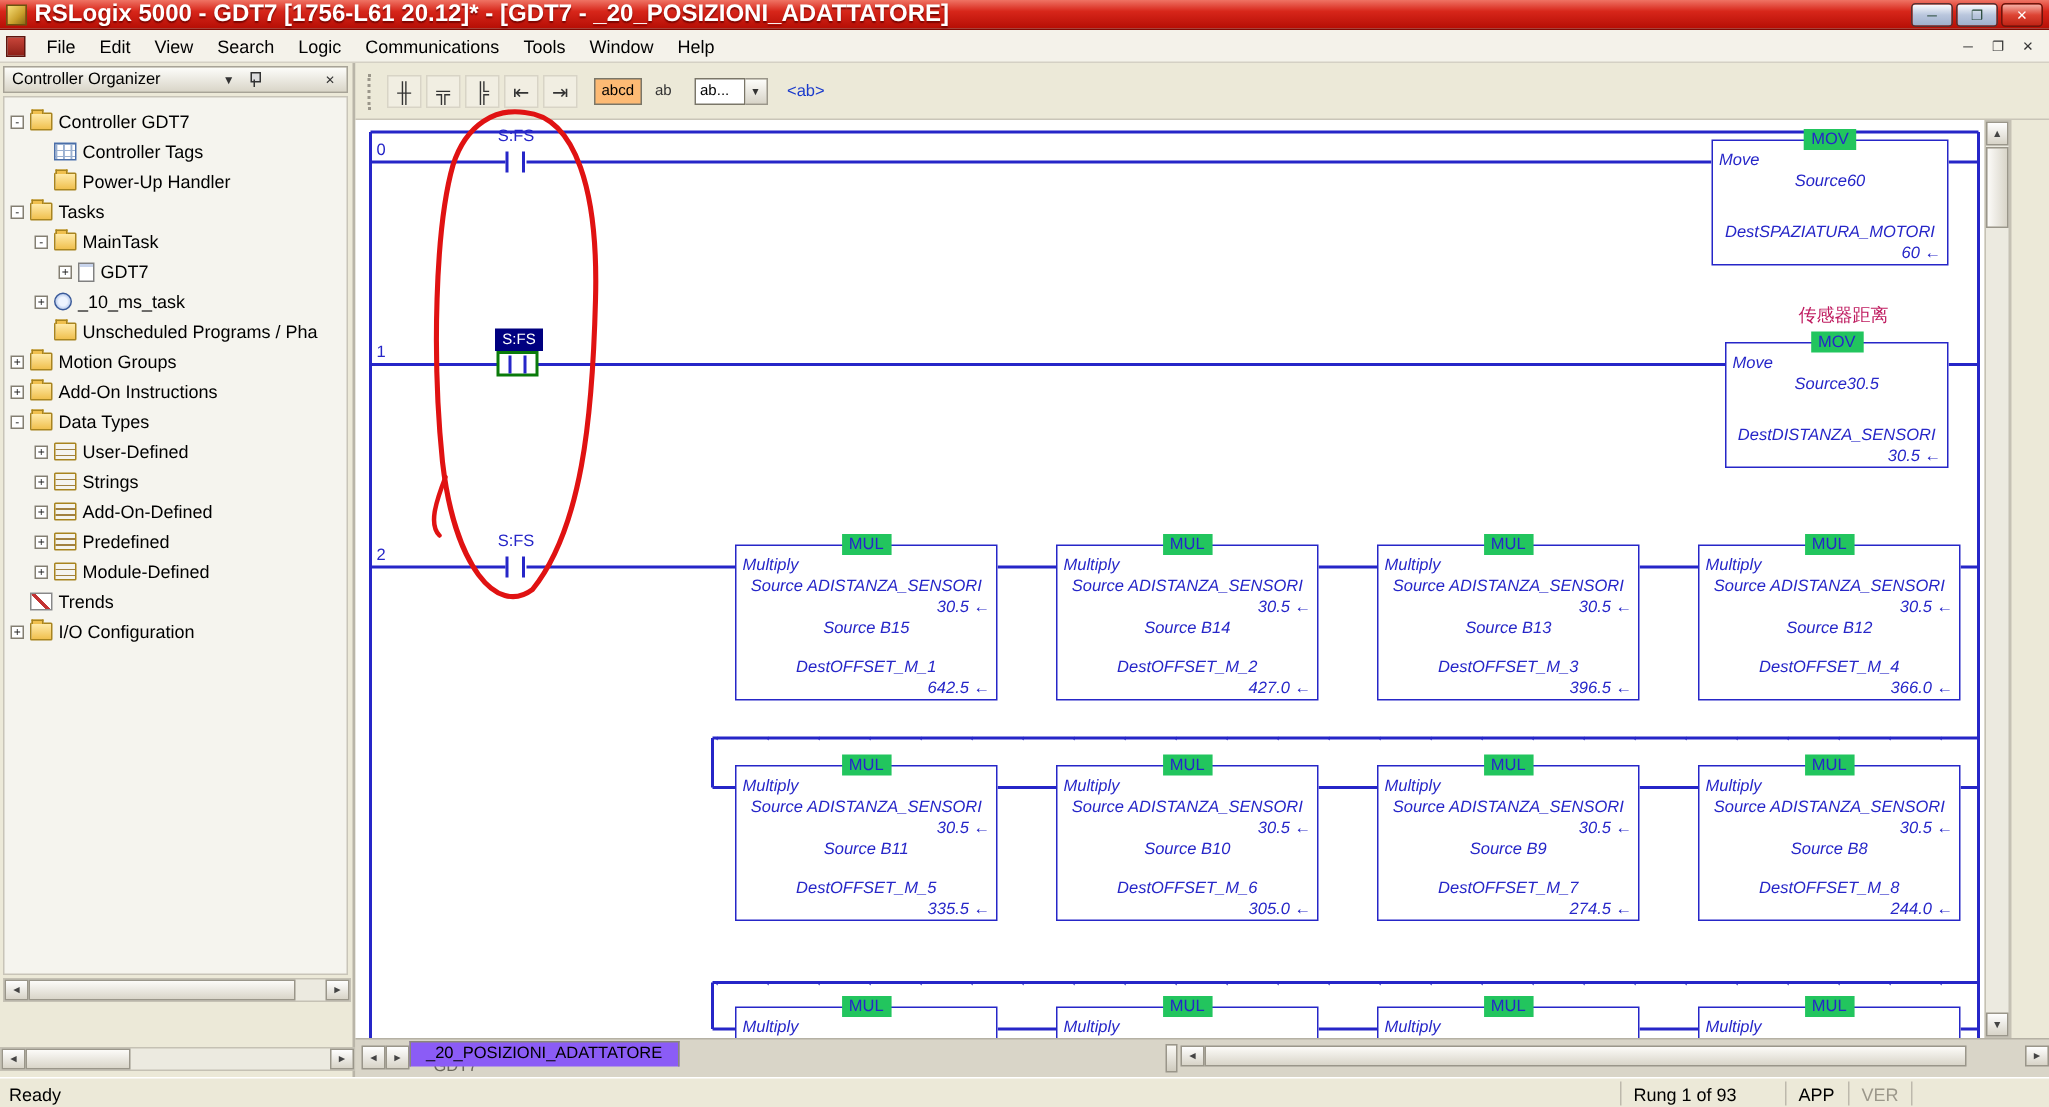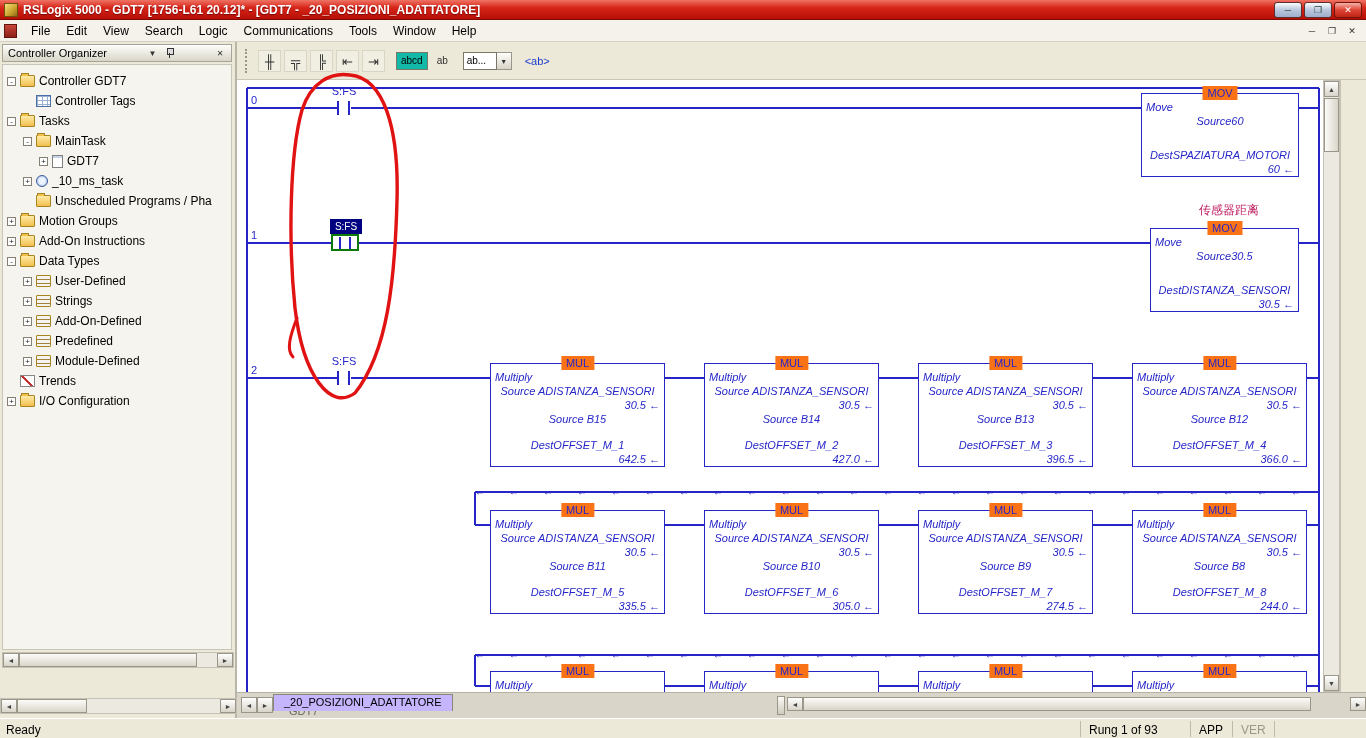--- a/index.html
+++ b/index.html
@@ -18,7 +18,7 @@
     background:linear-gradient(180deg,#ef7364 0%,#d7261a 40%,#b60e05 100%);
     display:flex;align-items:center;padding:0 4px;gap:5px;border-bottom:1px solid #7e0a04;}
   .app-icon{width:14px;height:14px;background:linear-gradient(135deg,#f7e07a,#caa02c 60%,#8a6a14);border:1px solid #6b5410;flex:none;}
-  .title-text{color:#fff;font-size:12px;font-weight:bold;text-shadow:0 1px 1px #7a0500;white-space:nowrap;}
+  .title-text{color:#fff;font-size:16px;font-weight:bold;text-shadow:0 1px 1px #7a0500;white-space:nowrap;}
   .winbtns{margin-left:auto;display:flex;gap:2px;}
   .wbtn{width:28px;height:16px;border-radius:3px;border:1px solid #5a3030;font-size:9px;line-height:14px;text-align:center;color:#243;
     background:linear-gradient(#fbfdff,#b9c6dd 50%,#9fb0cc);}

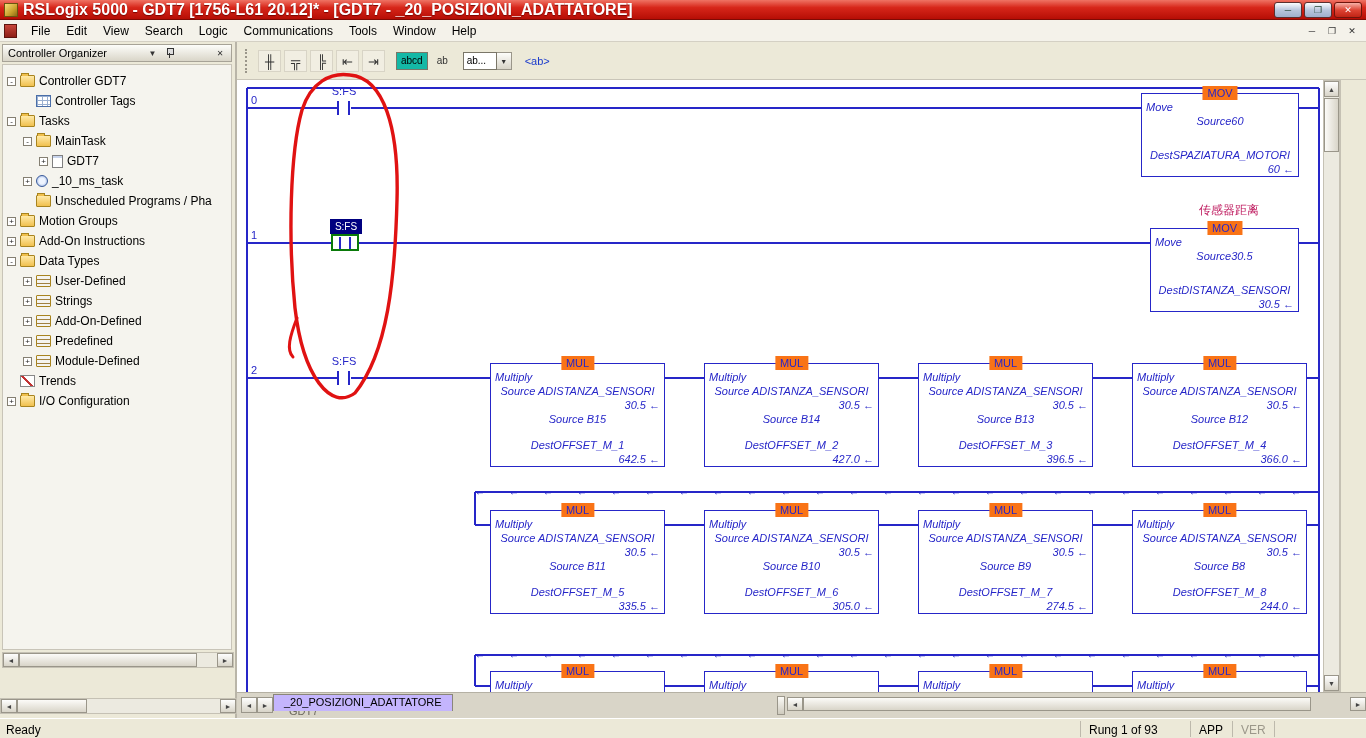--- a/index.html
+++ b/index.html
@@ -68,7 +68,7 @@
     display:flex;align-items:center;padding-left:8px;gap:3px;}
   .tb-handle{width:4px;height:24px;border-left:2px dotted #9a968a;margin-right:6px;}
   .tb-ic{width:23px;height:22px;text-align:center;line-height:21px;font-size:13px;color:#333;border:1px solid #d8d4c6;background:#f1eee2;}
-  .tb-box{height:18px;border:1px solid #7a7668;background:#14b8a6;font-size:10px;line-height:16px;padding:0 4px;margin-left:8px;}
+  .tb-box{height:18px;border:1px solid #7a7668;background:#fdba74;font-size:10px;line-height:16px;padding:0 4px;margin-left:8px;}
   .tb-combo{display:flex;margin-left:6px;}
   .tb-combo .val{width:34px;height:18px;border:1px solid #7a7668;background:#fff;font-size:10px;line-height:16px;padding:0 3px;}
   .tb-combo .drop{width:15px;height:18px;border:1px solid #9a968a;border-left:none;background:linear-gradient(#fdfdfa,#d8d4c8);font-size:7px;text-align:center;line-height:17px;color:#333;}

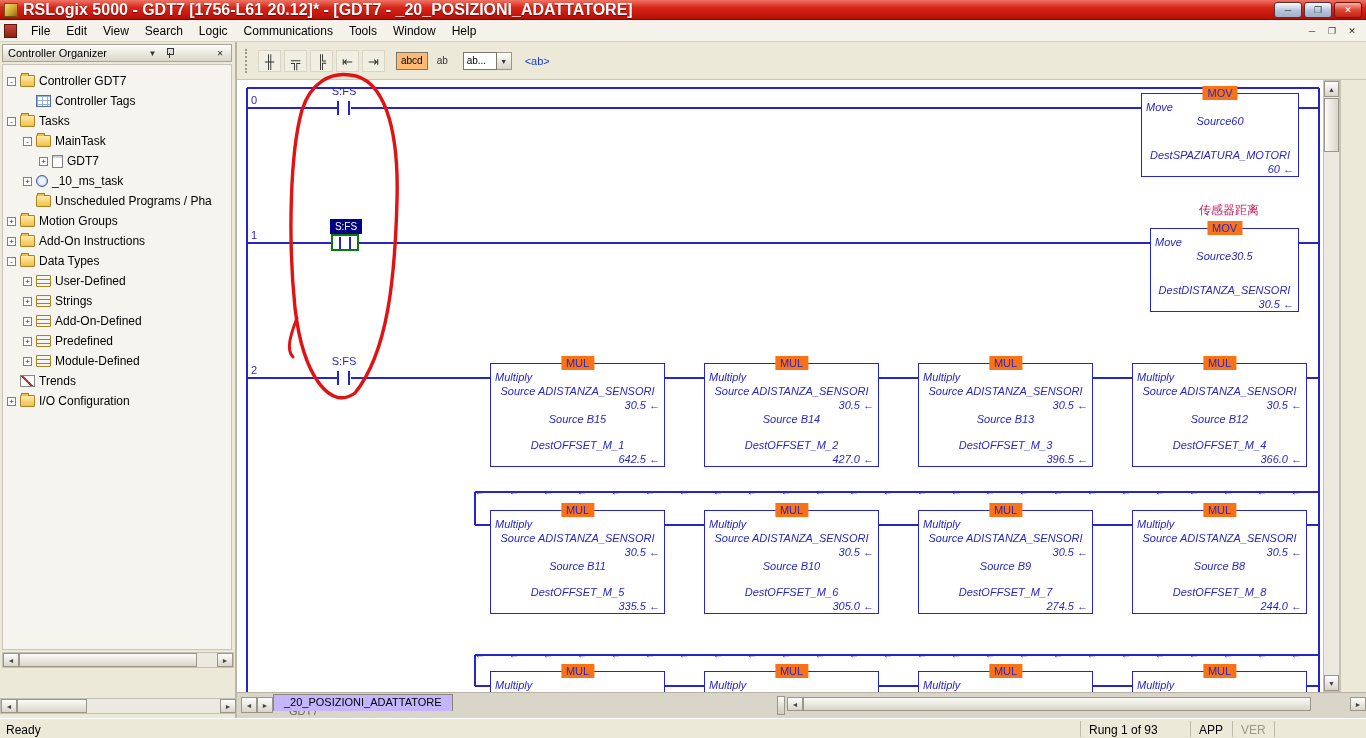--- a/index.html
+++ b/index.html
@@ -85,7 +85,7 @@
   .lcomment{position:absolute;left:927px;top:122px;width:130px;text-align:center;font-size:12px;color:#be185d;}
   .lblock{position:absolute;border:1px solid var(--blue);background:#fff;color:var(--blue);font-size:11px;
     padding-top:6px;display:flex;flex-direction:column;}
-  .btitle{position:absolute;top:-8px;left:50%;transform:translateX(-50%);background:#f97316;padding:0 5px;height:14px;line-height:14px;}
+  .btitle{position:absolute;top:-8px;left:50%;transform:translateX(-50%);background:#22c55e;padding:0 5px;height:14px;line-height:14px;}
   .brow{height:14px;line-height:14px;padding:0 4px;white-space:nowrap;font-style:italic;}
   .split{display:flex;justify-content:center;}
   .vright{text-align:right;}

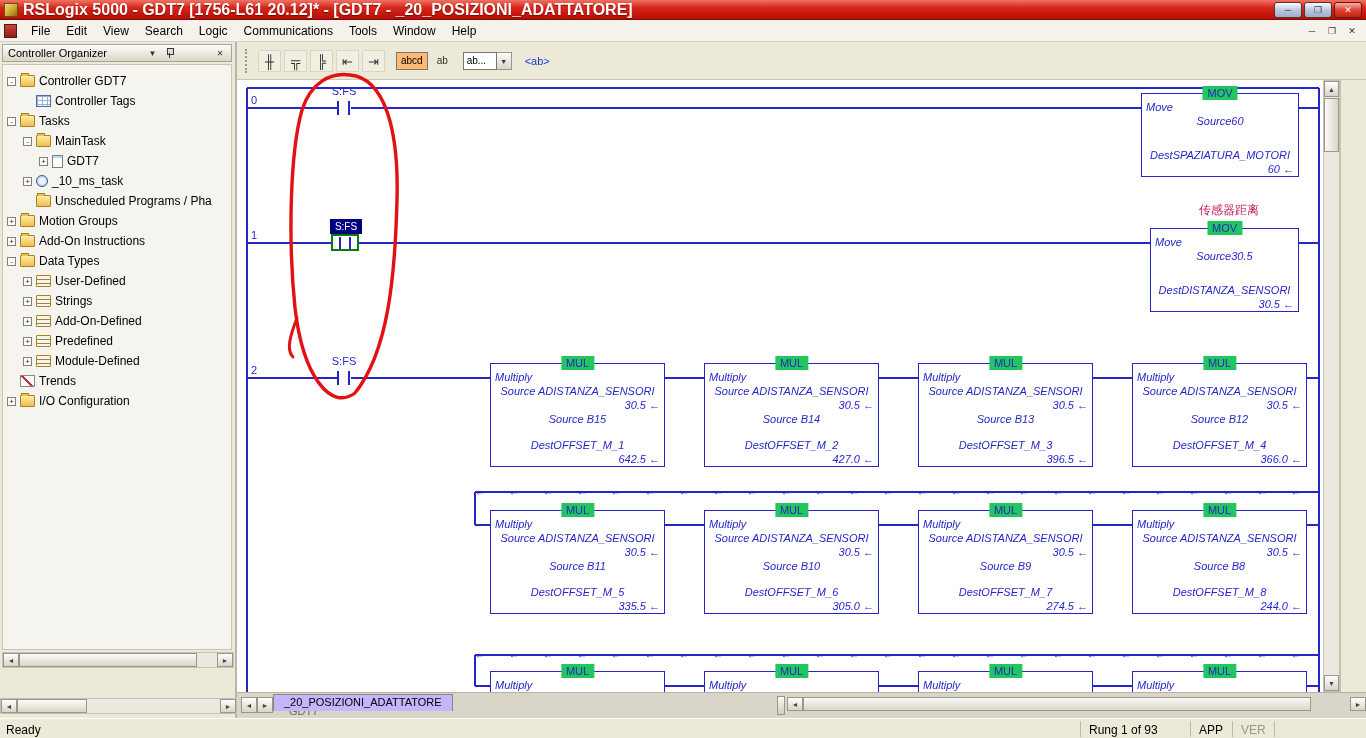--- a/index.html
+++ b/index.html
@@ -172,6 +172,11 @@
         <span class="tree-ic ic-tags"></span>
         <span class="tree-label">Controller Tags</span>
       </div>
+      <div class="tree-row" style="padding-left: 20px;">
+        <span class="expander noexp"></span>
+        <span class="tree-ic ic-folder"></span>
+        <span class="tree-label">Power-Up Handler</span>
+      </div>
       <div class="tree-row" style="padding-left: 4px;">
         <span class="expander">-</span>
         <span class="tree-ic ic-folder"></span>

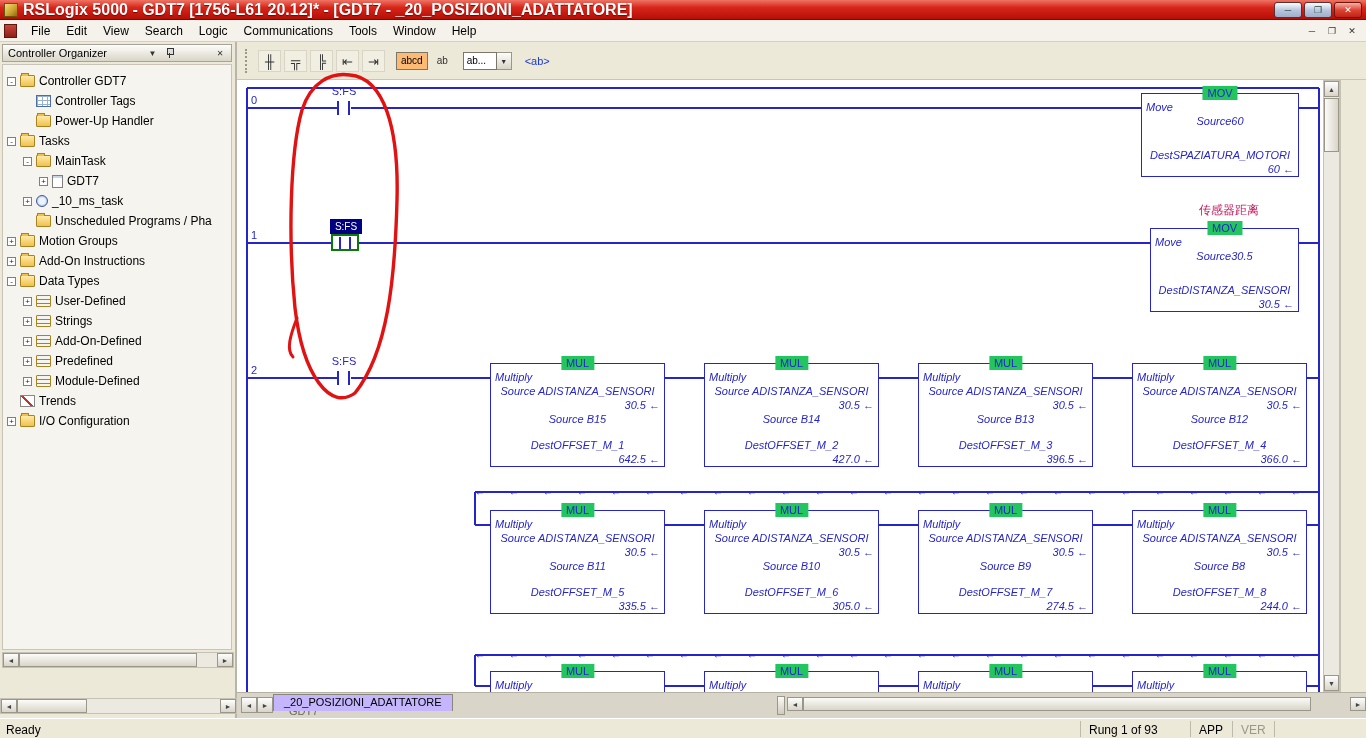--- a/index.html
+++ b/index.html
@@ -106,7 +106,7 @@
   .tab-nav{position:absolute;top:4px;width:16px;height:16px;border:1px solid #9a968a;background:linear-gradient(#fefefe,#d8d4c8);
     font-size:7px;color:#444;text-align:center;line-height:15px;}
   .tab-inactive{position:absolute;left:46px;top:12px;height:14px;font-size:11px;color:#6a675c;z-index:1;padding:0 6px;}
-  .tab-active{position:absolute;left:36px;top:1px;height:17px;background:#c4b5fd;border:1px solid #8a867a;border-bottom:none;
+  .tab-active{position:absolute;left:36px;top:1px;height:17px;background:#8b5cf6;border:1px solid #8a867a;border-bottom:none;
     font-size:11px;line-height:15px;padding:0 10px;z-index:2;}
   .tab-splitter{position:absolute;left:540px;top:3px;width:8px;height:19px;background:linear-gradient(#fbfaf6,#cfcbbe);border:1px solid #9a968a;}
   .tabbar .sbar{border:none;background:transparent;}

